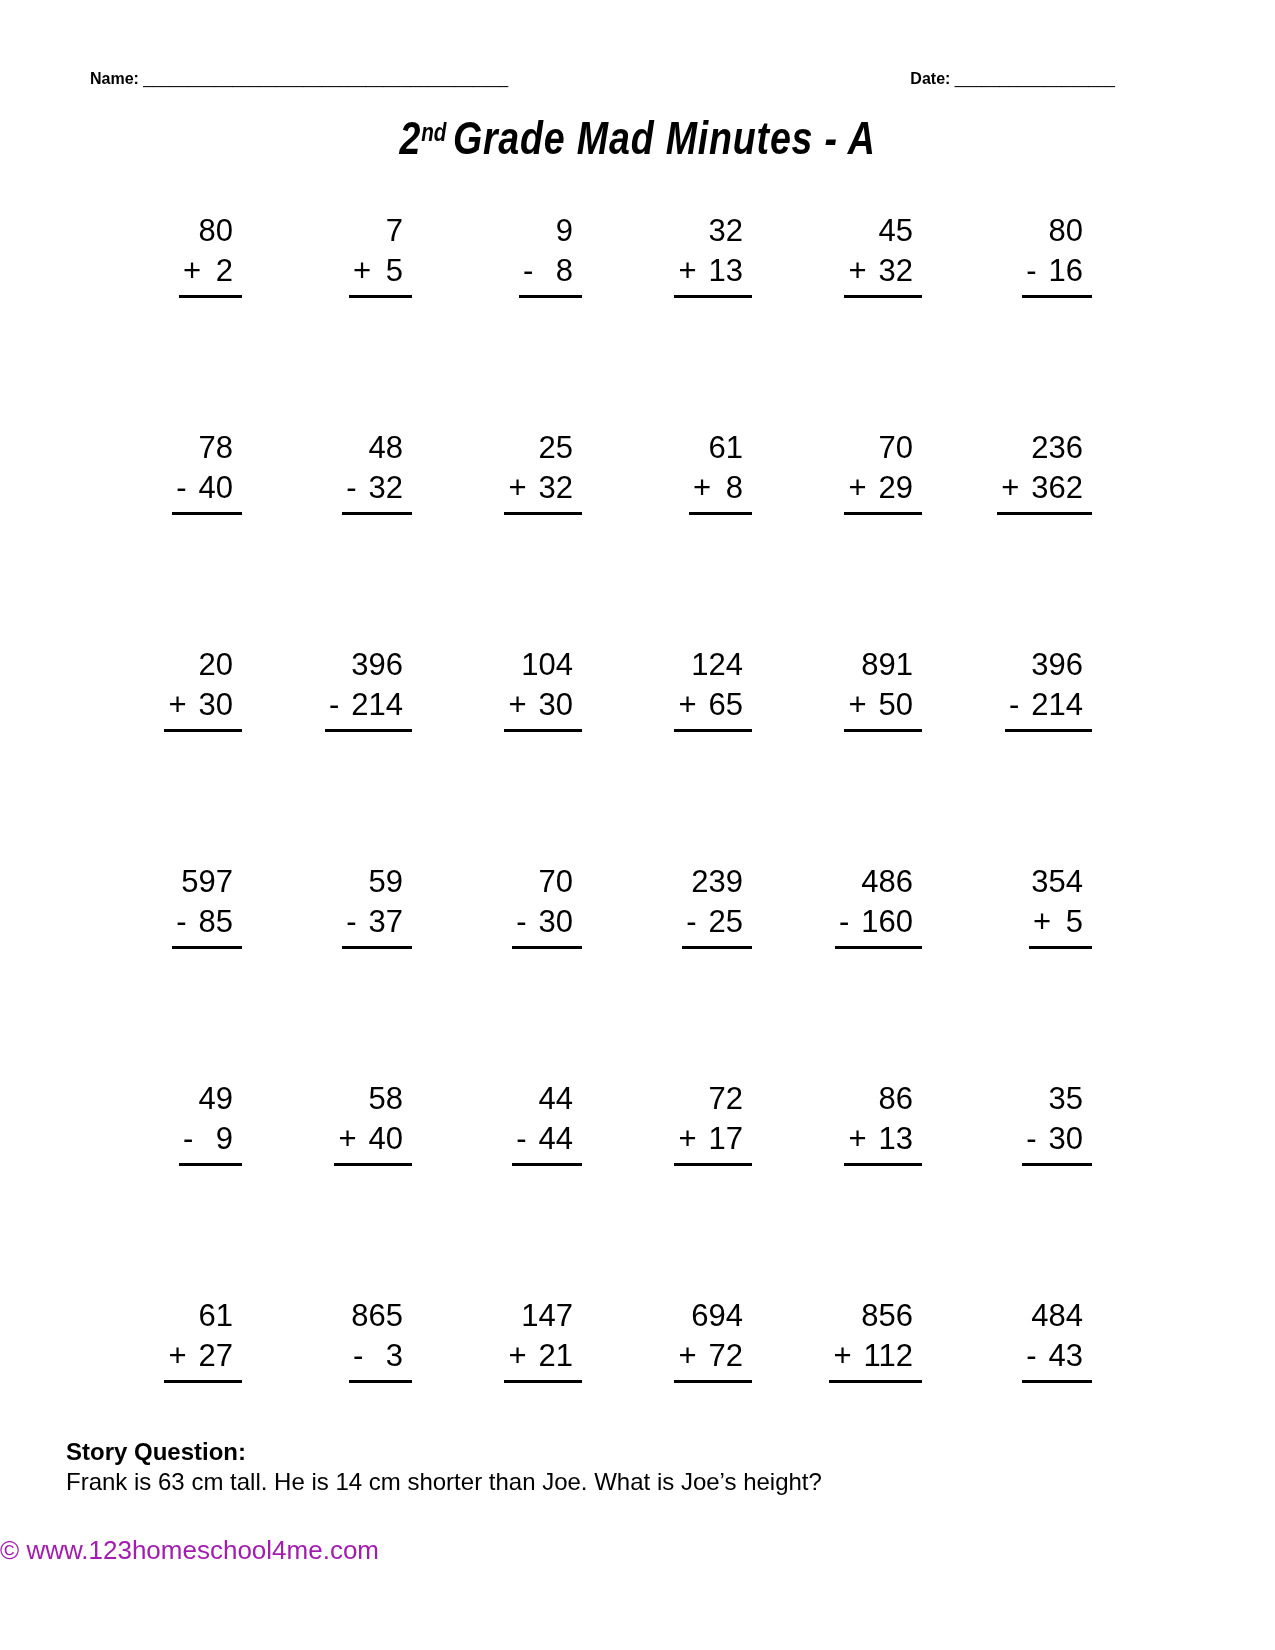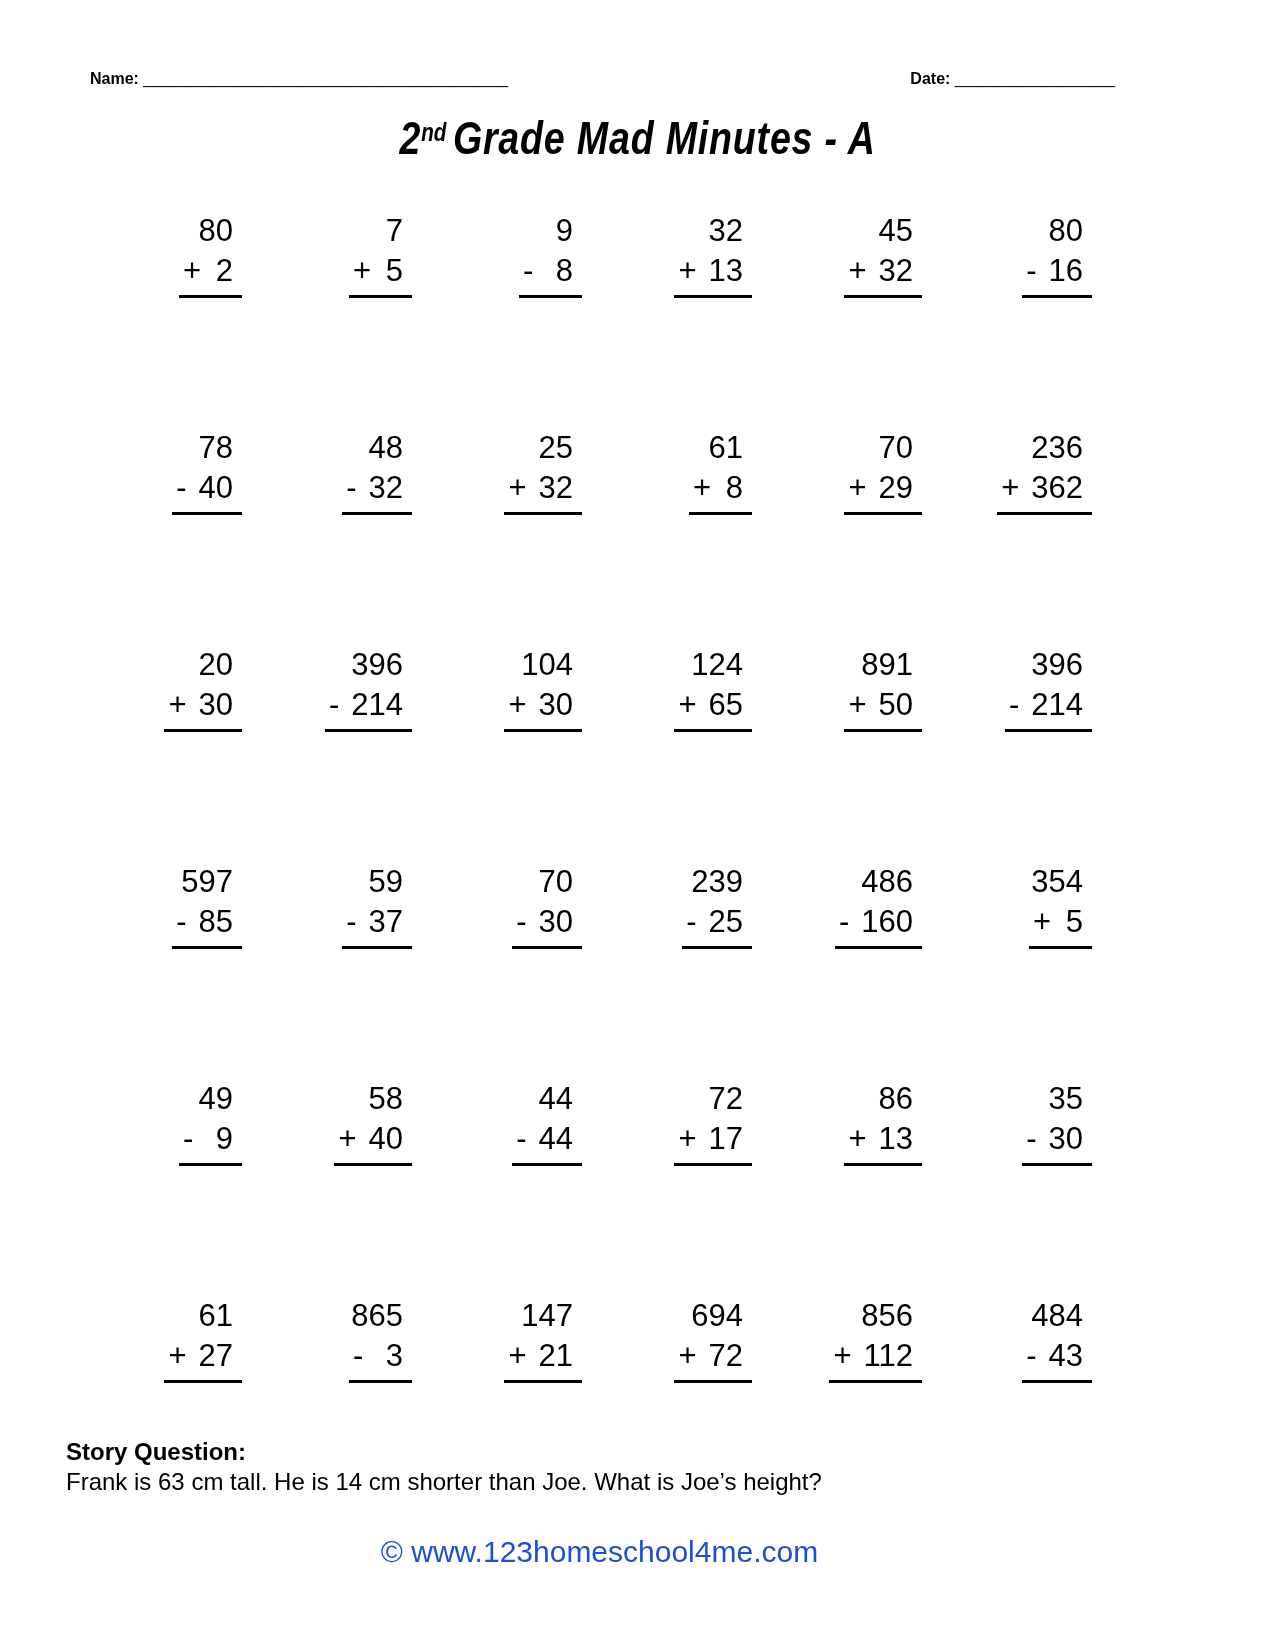--- a/index.html
+++ b/index.html
@@ -73,10 +73,10 @@
 
   
   .footer {
-    text-align: center;
+    text-align: left;
     padding: 38px 76px 0 0;
-    font-size: 30px;
-    color: #1d4ed8;
+    font-size: 26px;
+    color: #a21caf;
   }
 </style>
 </head>

